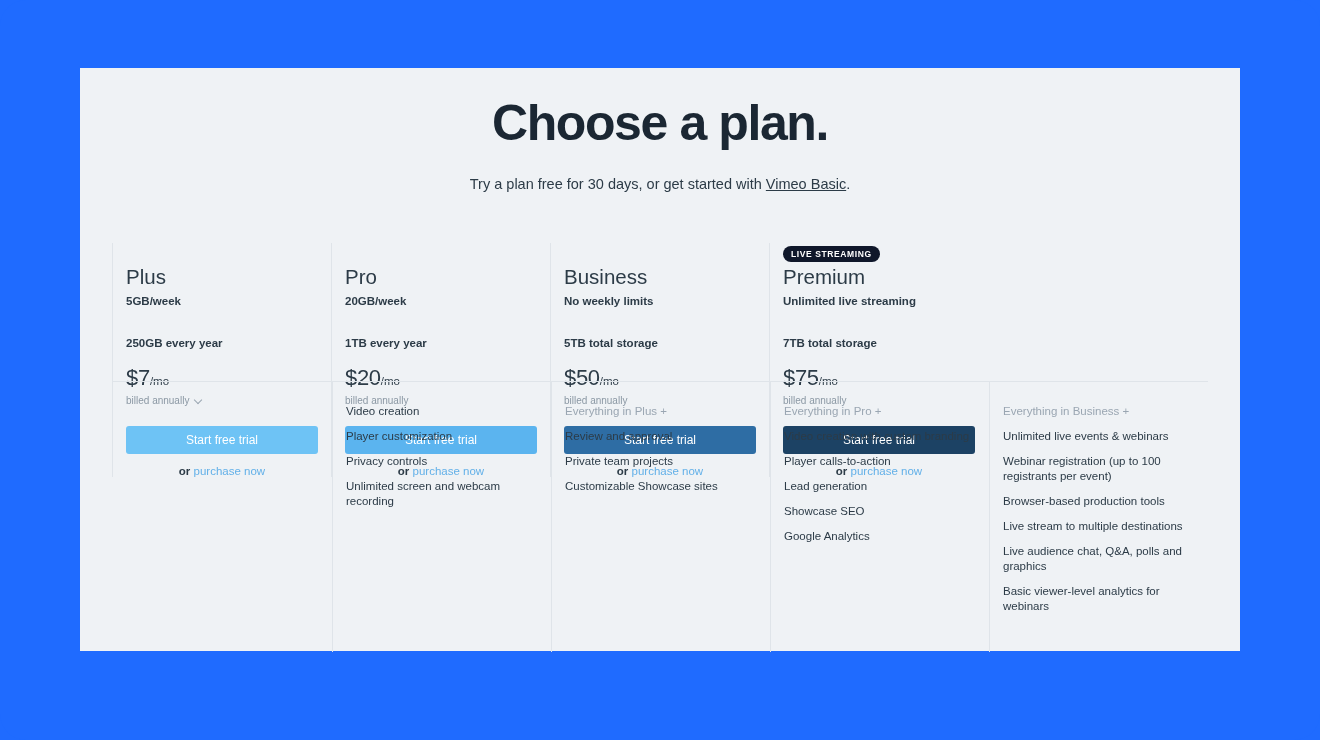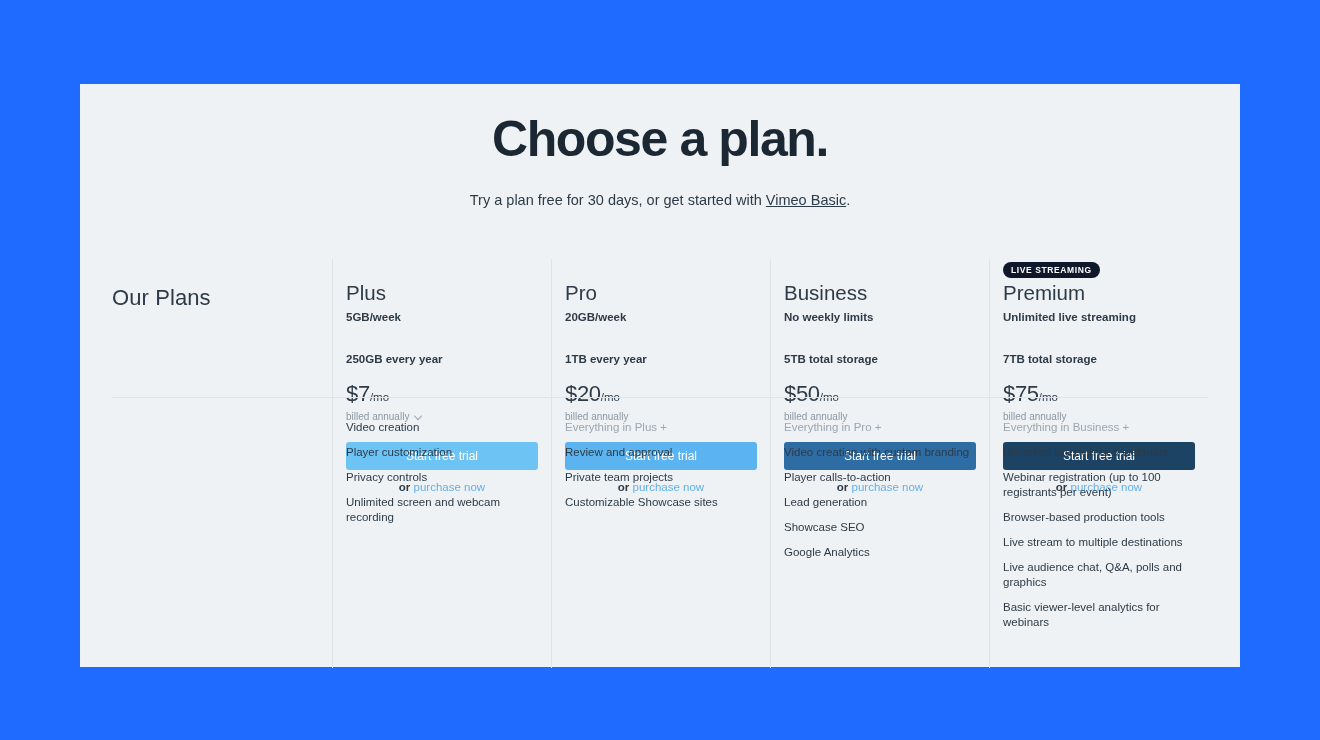--- a/index.html
+++ b/index.html
@@ -24,7 +24,7 @@
   #card {
     position: absolute;
     left: 80px;
-    top: 84px;
+    top: 68px;
     width: 1160px;
     height: 583px;
     background: #eff2f5;

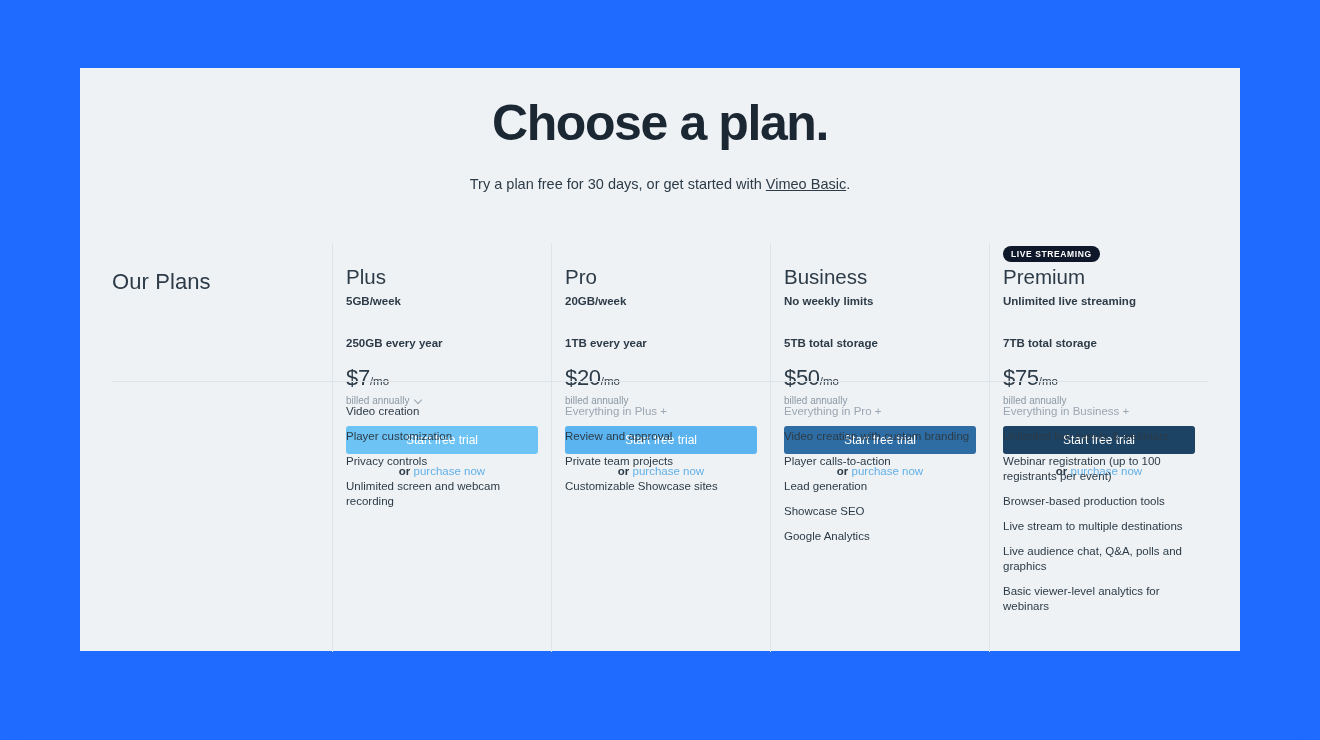--- a/index.html
+++ b/index.html
@@ -248,9 +248,6 @@
   <div id="plans">
     <div class="grid-row">
 
-      <div class="col col-label">
-        <div class="our-plans">Our Plans</div>
-      </div>
 
       <div class="col col-plan">
         <div class="badge-slot"></div>

